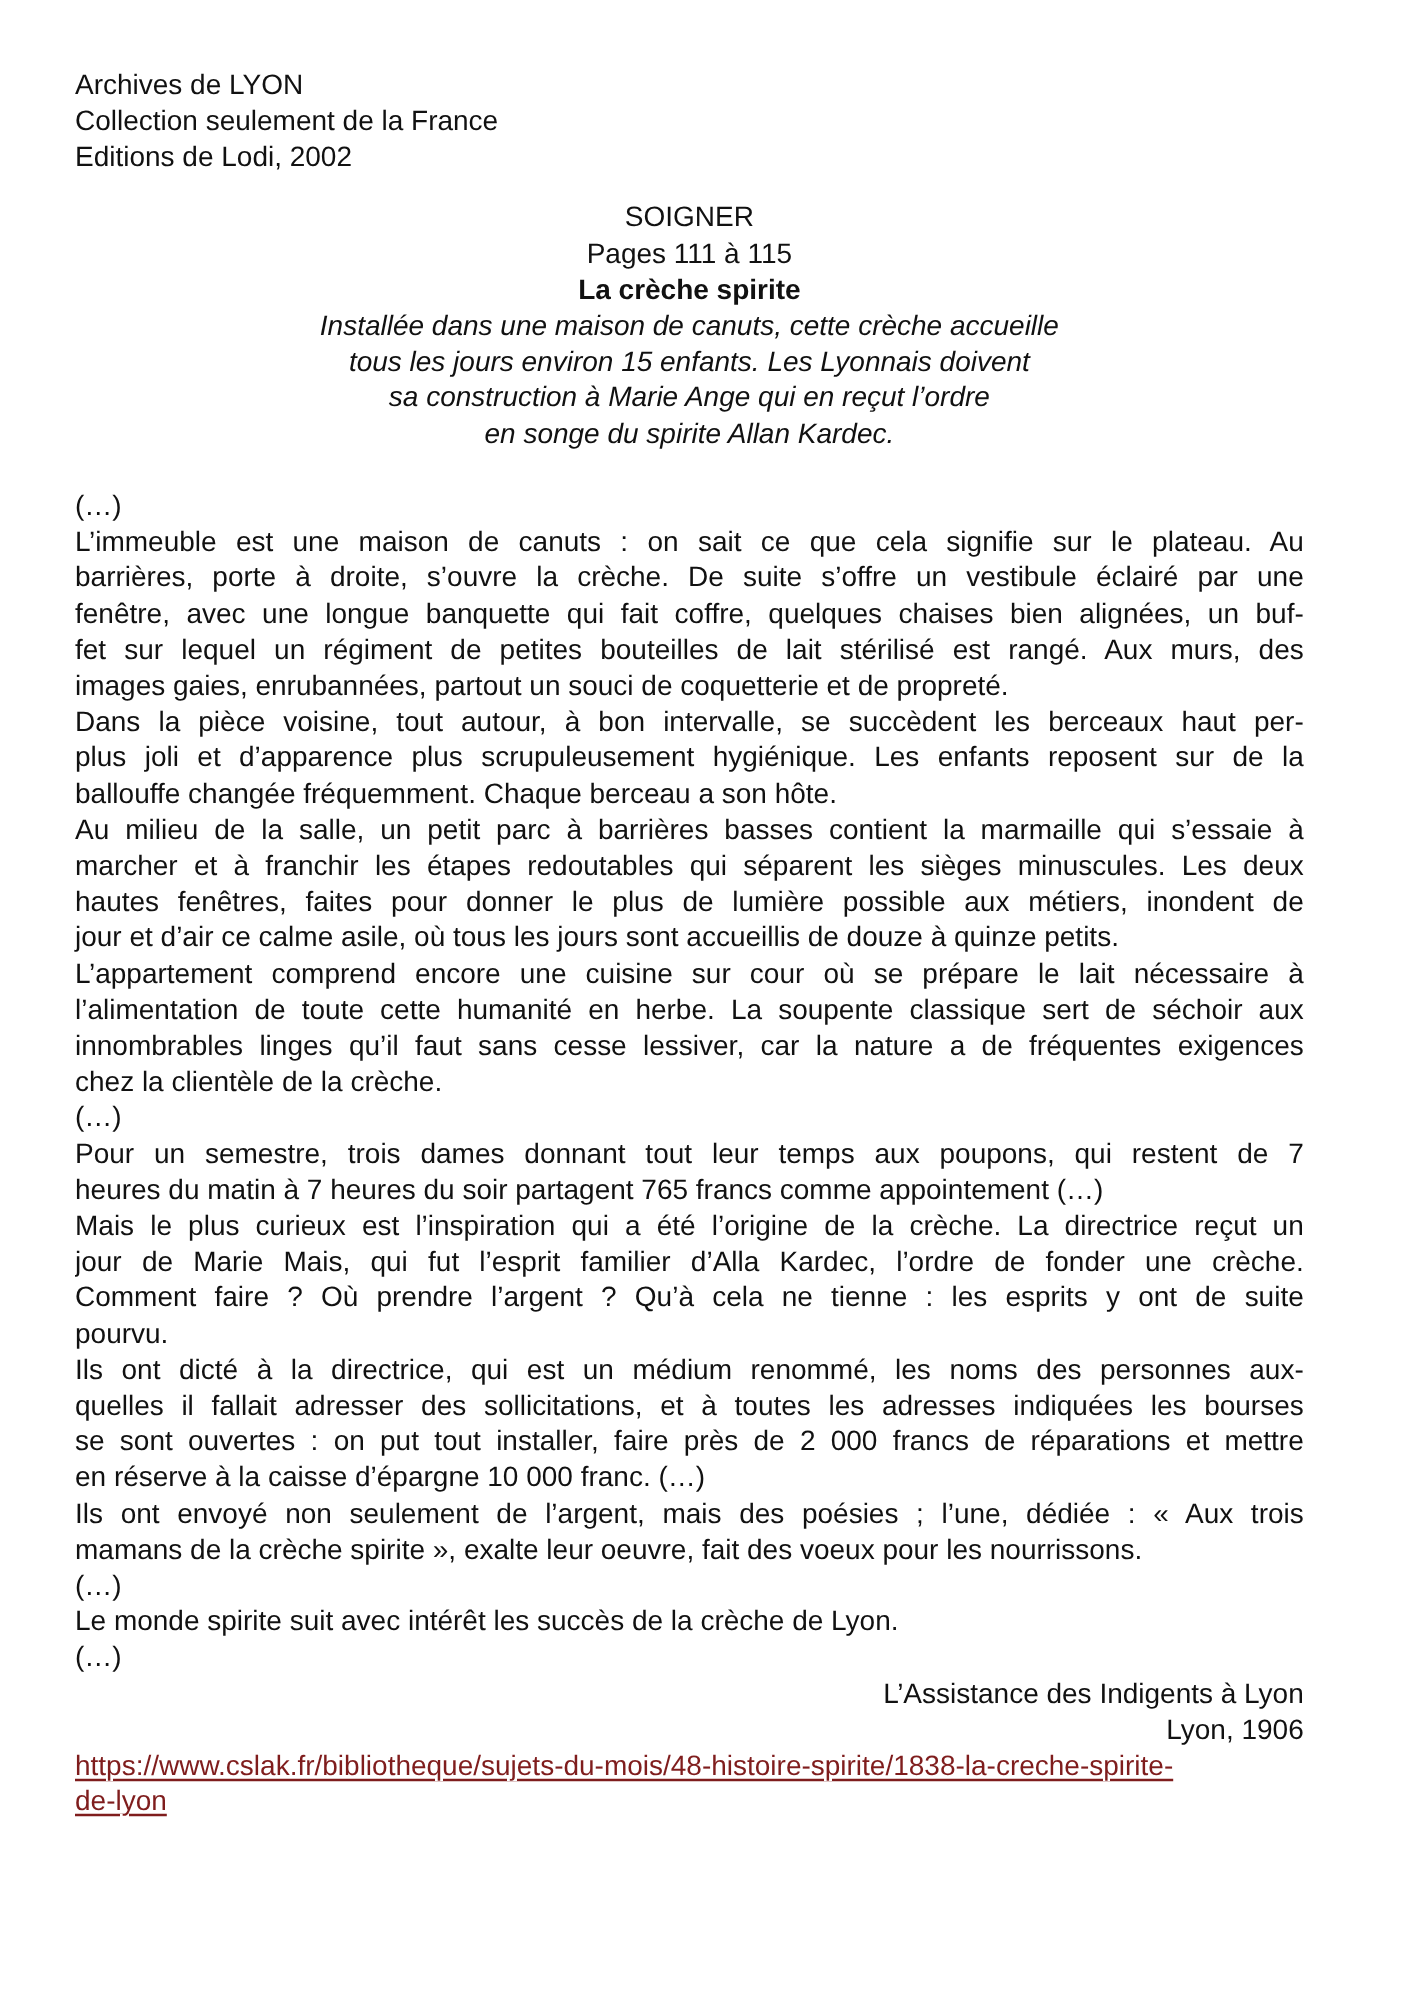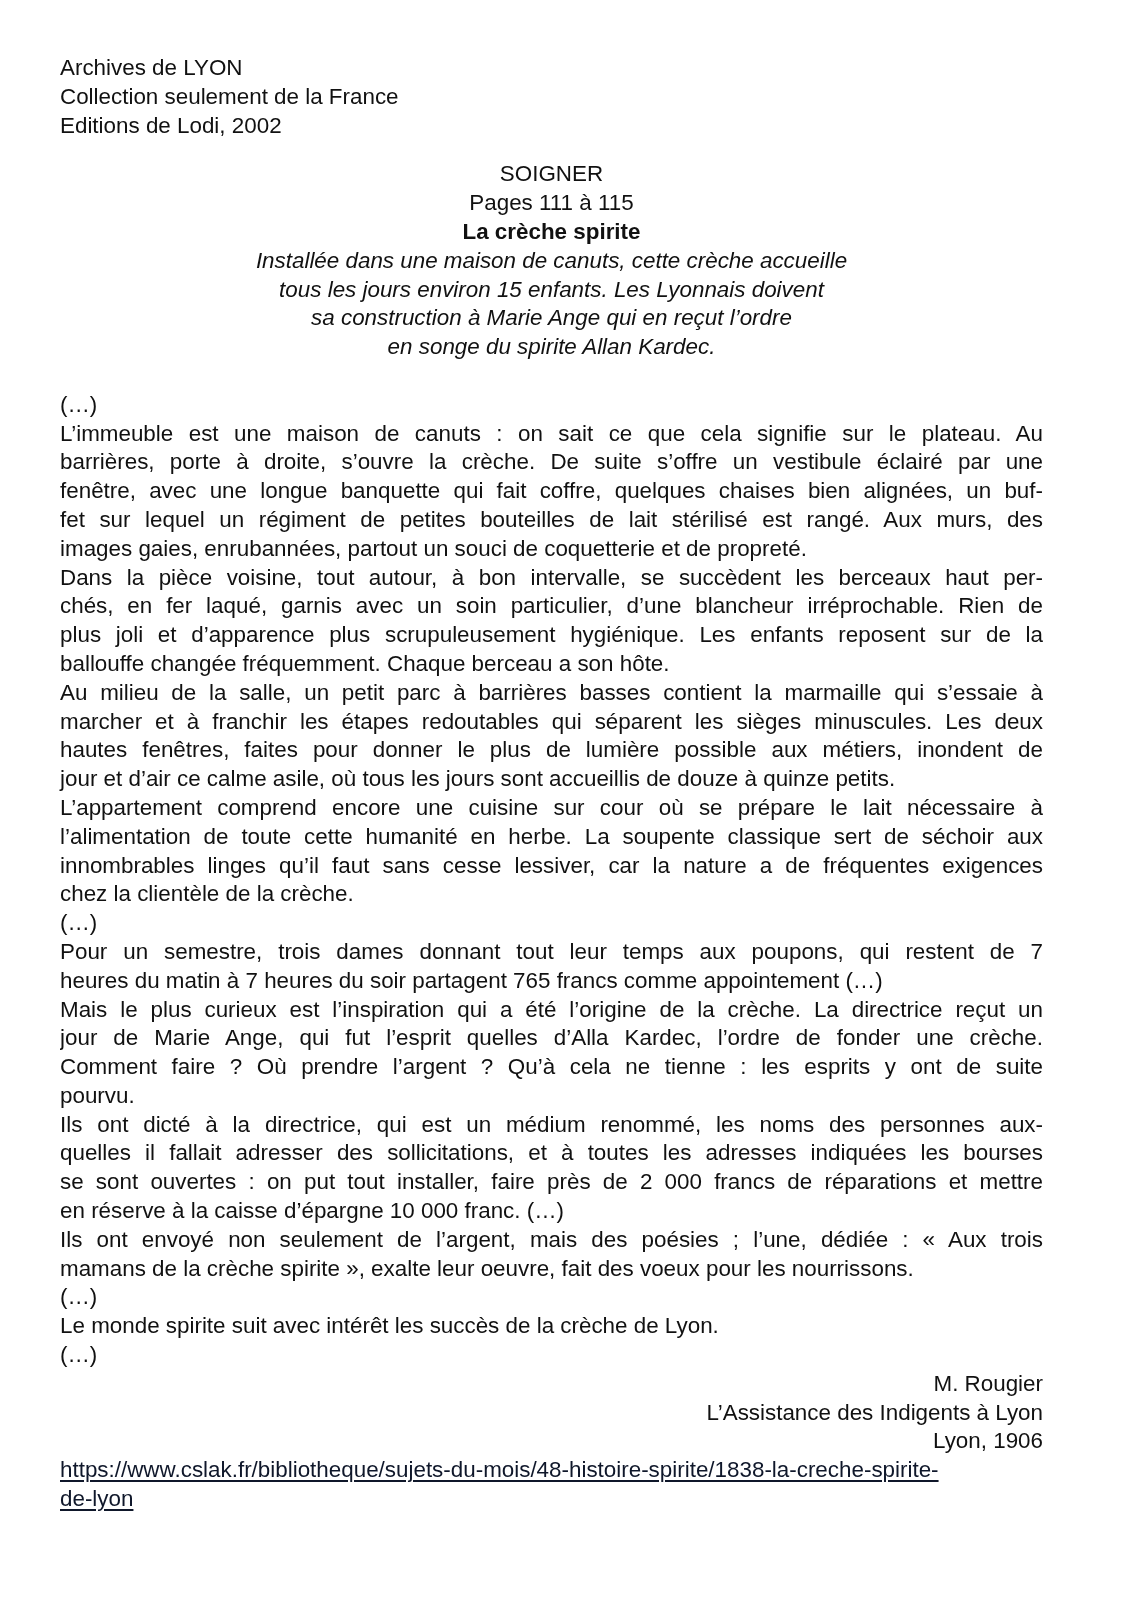--- a/index.html
+++ b/index.html
@@ -77,7 +77,6 @@
       <div class="line j">fet sur lequel un régiment de petites bouteilles de lait stérilisé est rangé. Aux murs, des</div>
       <div class="line">images gaies, enrubannées, partout un souci de coquetterie et de propreté.</div>
       <div class="line j">Dans la pièce voisine, tout autour, à bon intervalle, se succèdent les berceaux haut per-</div>
-      <div class="line j">chés, en fer laqué, garnis avec un soin particulier, d’une blancheur irréprochable. Rien de</div>
       <div class="line j">plus joli et d’apparence plus scrupuleusement hygiénique. Les enfants reposent sur de la</div>
       <div class="line">ballouffe changée fréquemment. Chaque berceau a son hôte.</div>
       <div class="line j">Au milieu de la salle, un petit parc à barrières basses contient la marmaille qui s’essaie à</div>

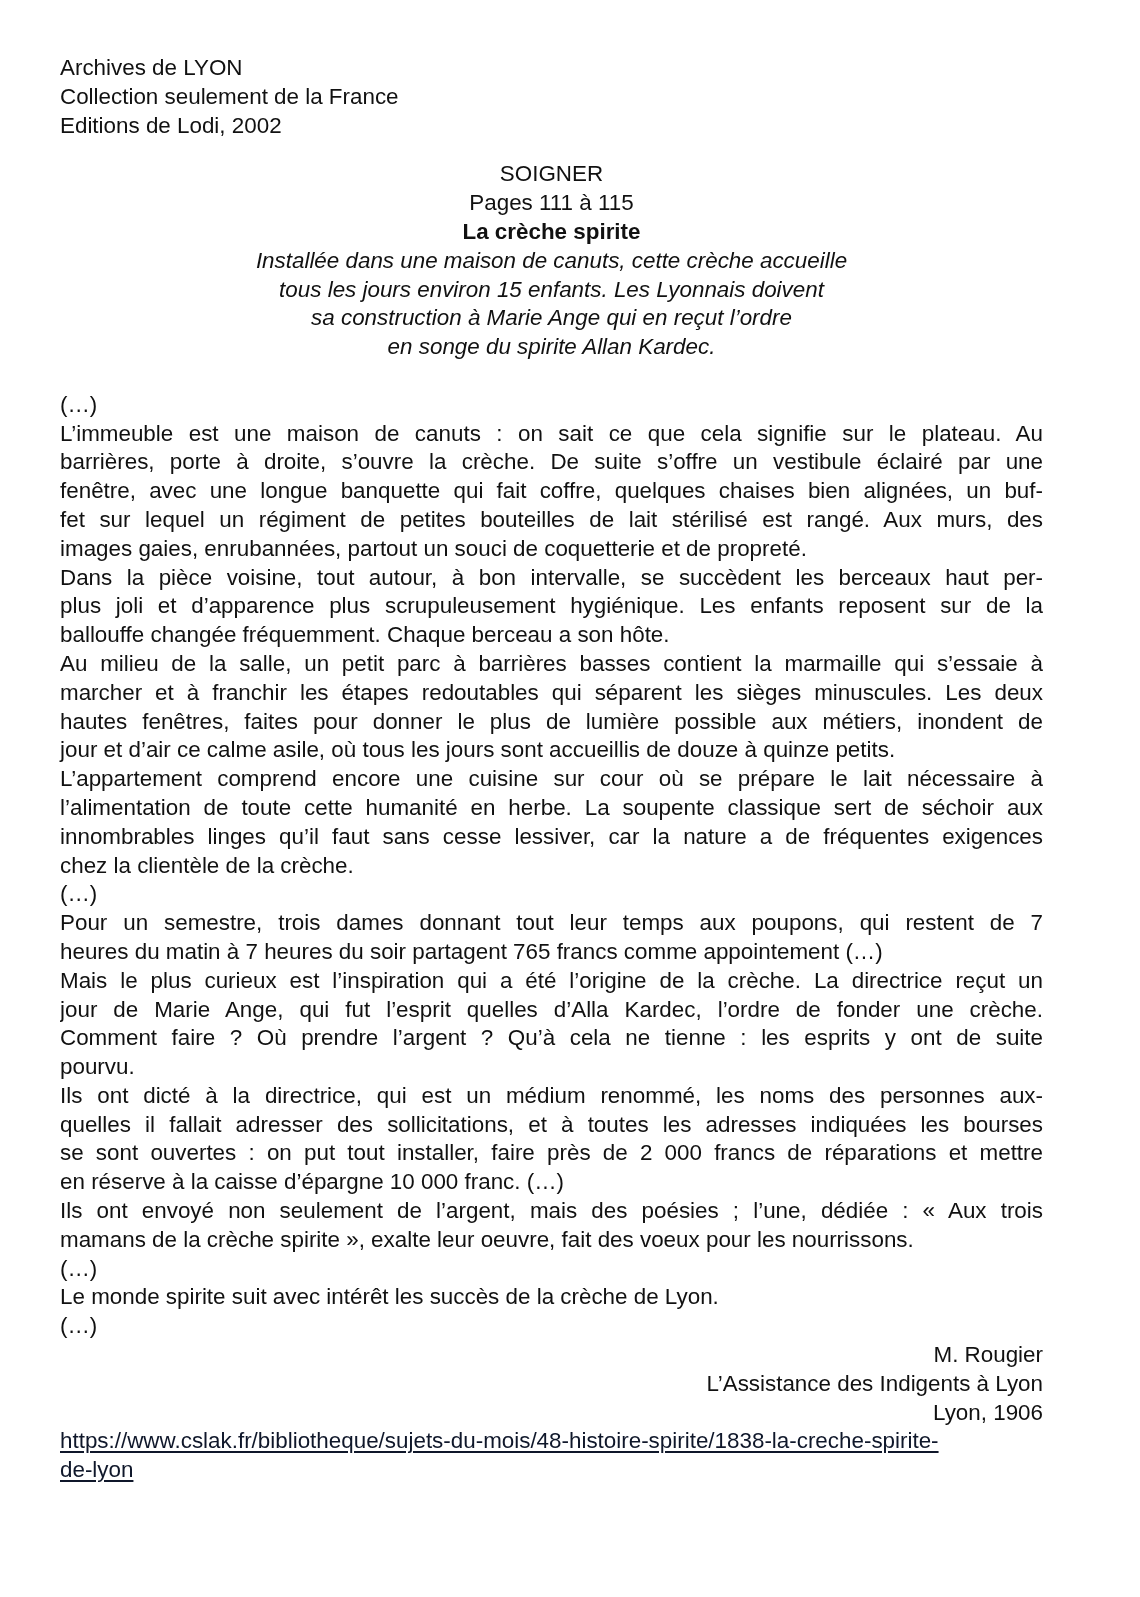--- a/index.html
+++ b/index.html
@@ -91,7 +91,7 @@
       <div class="line j">Pour un semestre, trois dames donnant tout leur temps aux poupons, qui restent de 7</div>
       <div class="line">heures du matin à 7 heures du soir partagent 765 francs comme appointement (…)</div>
       <div class="line j">Mais le plus curieux est l’inspiration qui a été l’origine de la crèche. La directrice reçut un</div>
-      <div class="line j">jour de Marie Ange, qui fut l’esprit quelles d’Alla Kardec, l’ordre de fonder une crèche.</div>
+      <div class="line j">jour de Marie Mais, qui fut l’esprit familier d’Alla Kardec, l’ordre de fonder une crèche.</div>
       <div class="line j">Comment faire ? Où prendre l’argent ? Qu’à cela ne tienne : les esprits y ont de suite</div>
       <div class="line">pourvu.</div>
       <div class="line j">Ils ont dicté à la directrice, qui est un médium renommé, les noms des personnes aux-</div>

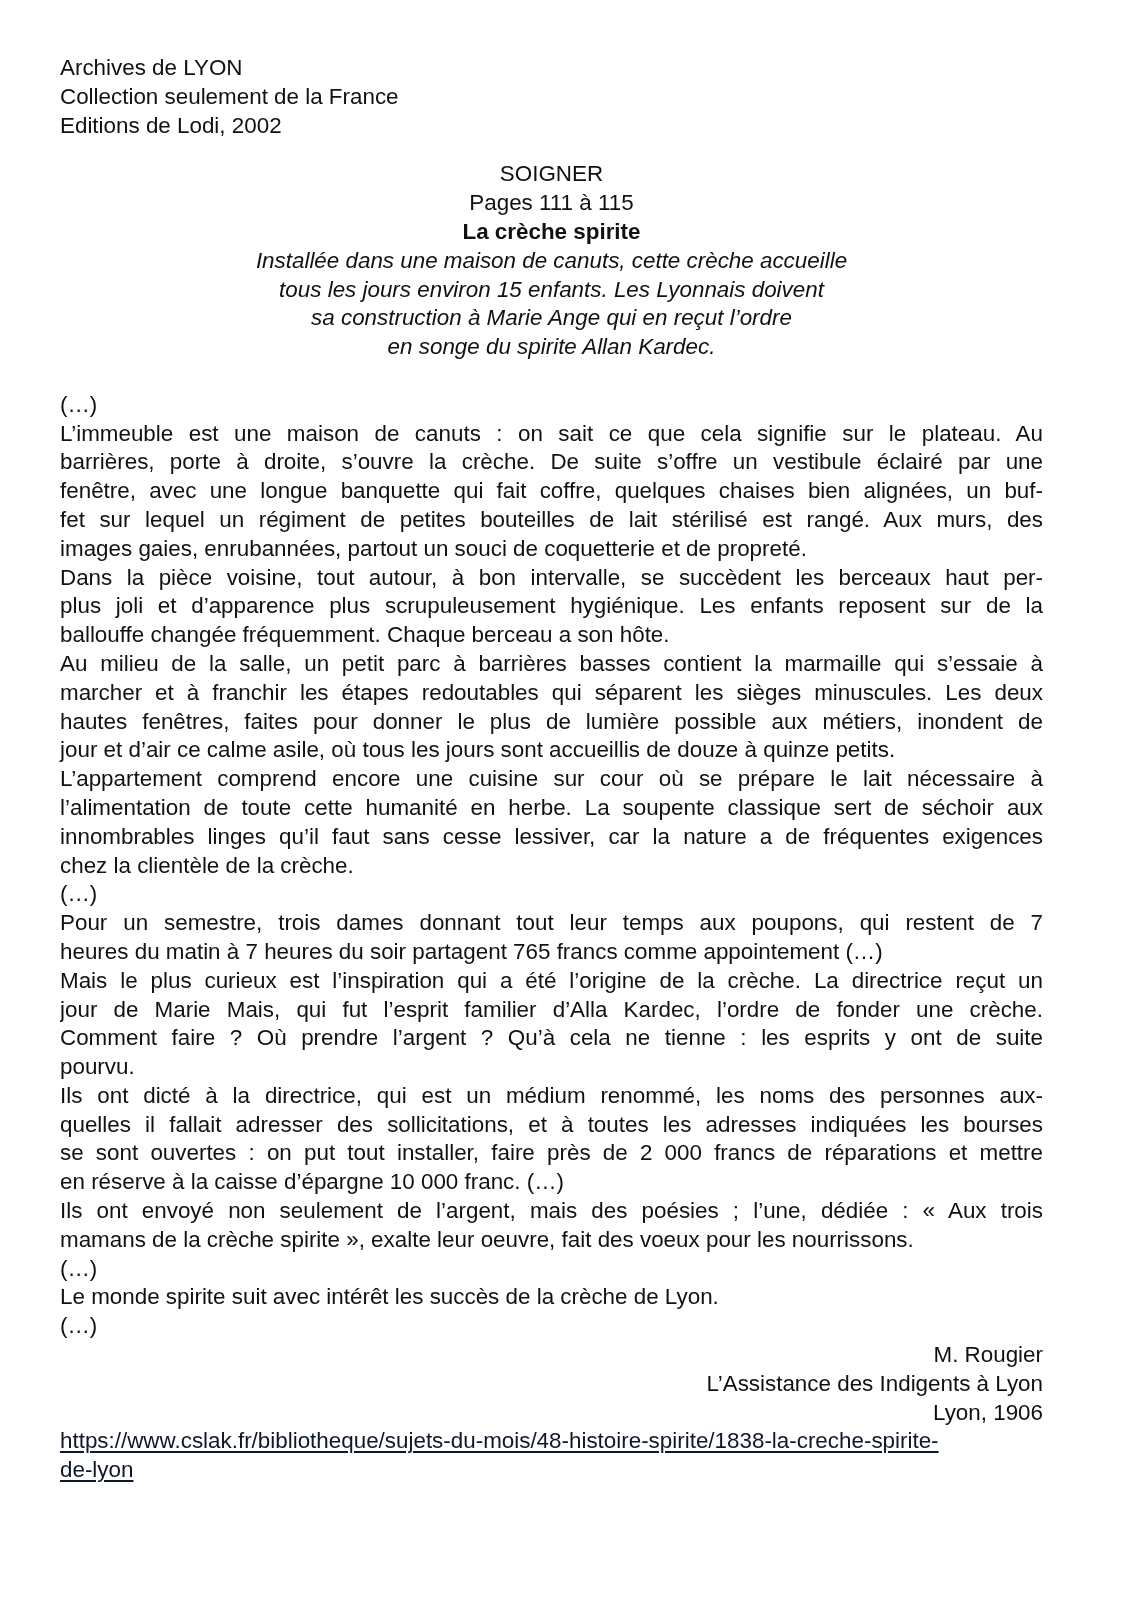--- a/index.html
+++ b/index.html
@@ -106,7 +106,6 @@
     </div>
 
   <div>
-    <div class="line right">M. Rougier</div>
     <div class="line right">L’Assistance des Indigents à Lyon</div>
     <div class="line right">Lyon, 1906</div>
   </div>

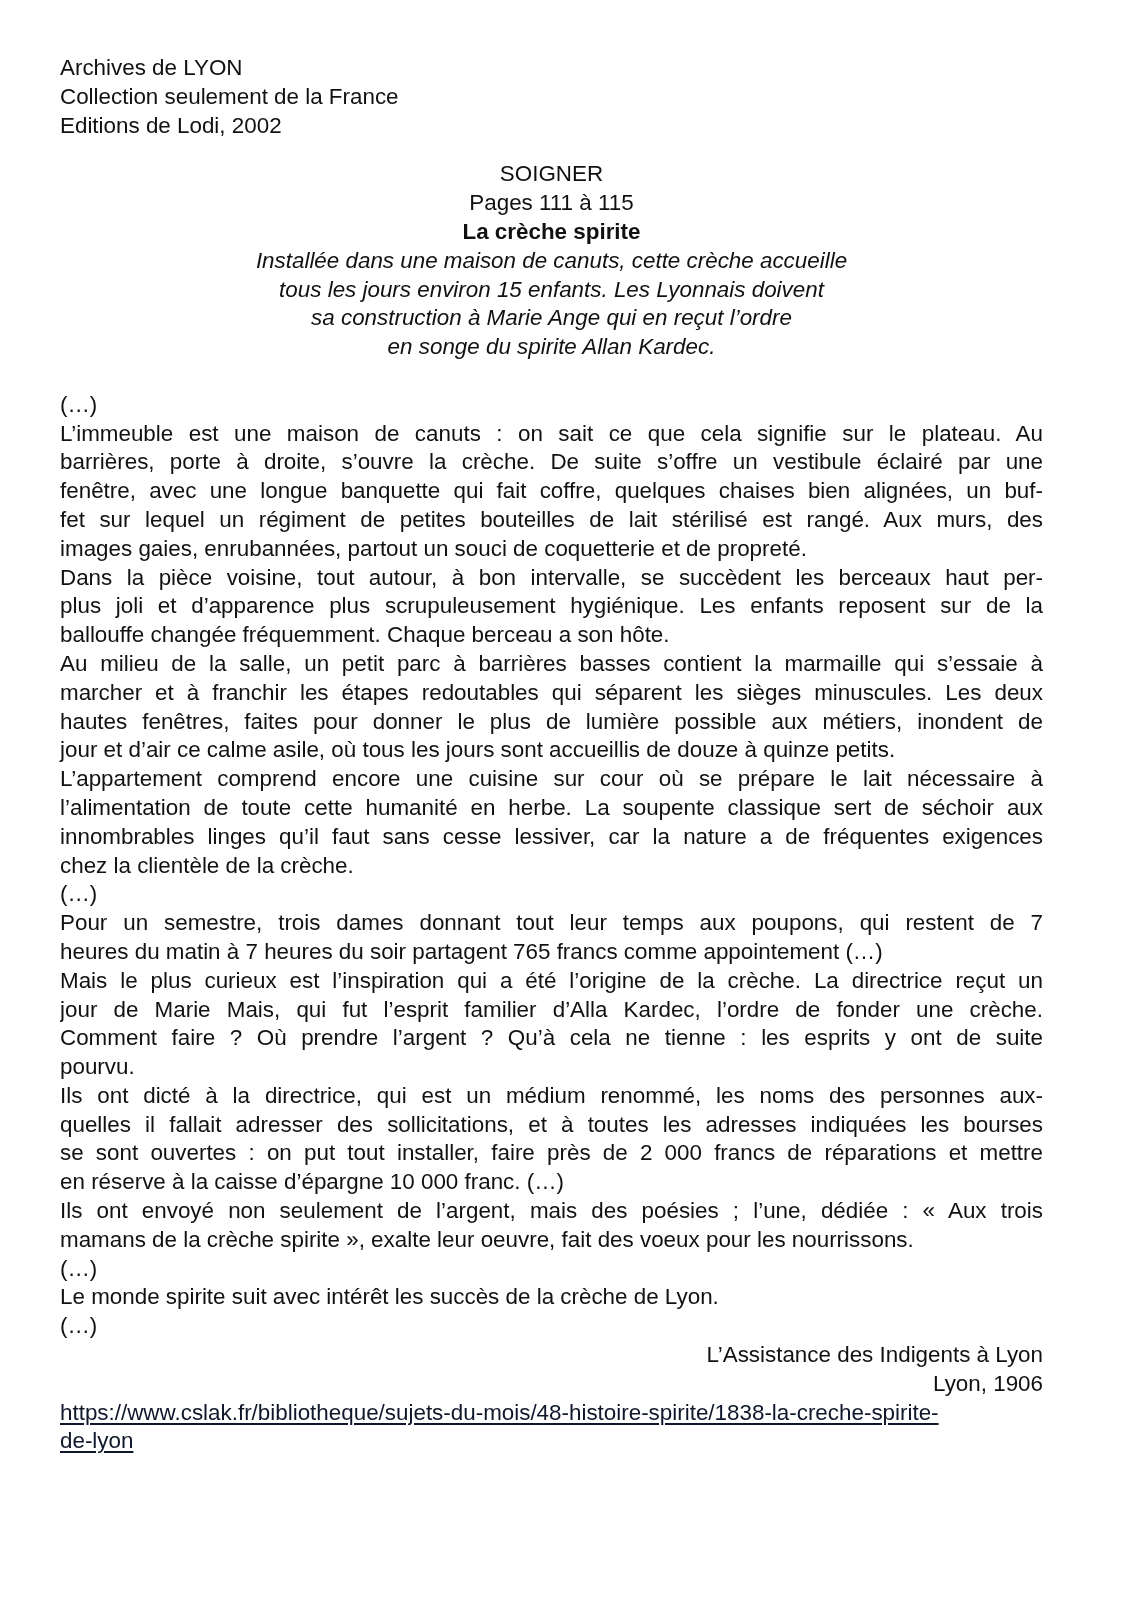--- a/index.html
+++ b/index.html
@@ -40,7 +40,7 @@
     }
     .right { text-align: right; }
     .link {
-      color: #0f172a;
+      color: #7f1d1d;
       text-decoration: underline;
       text-decoration-thickness: 1.5px;
       text-underline-offset: 3px;

